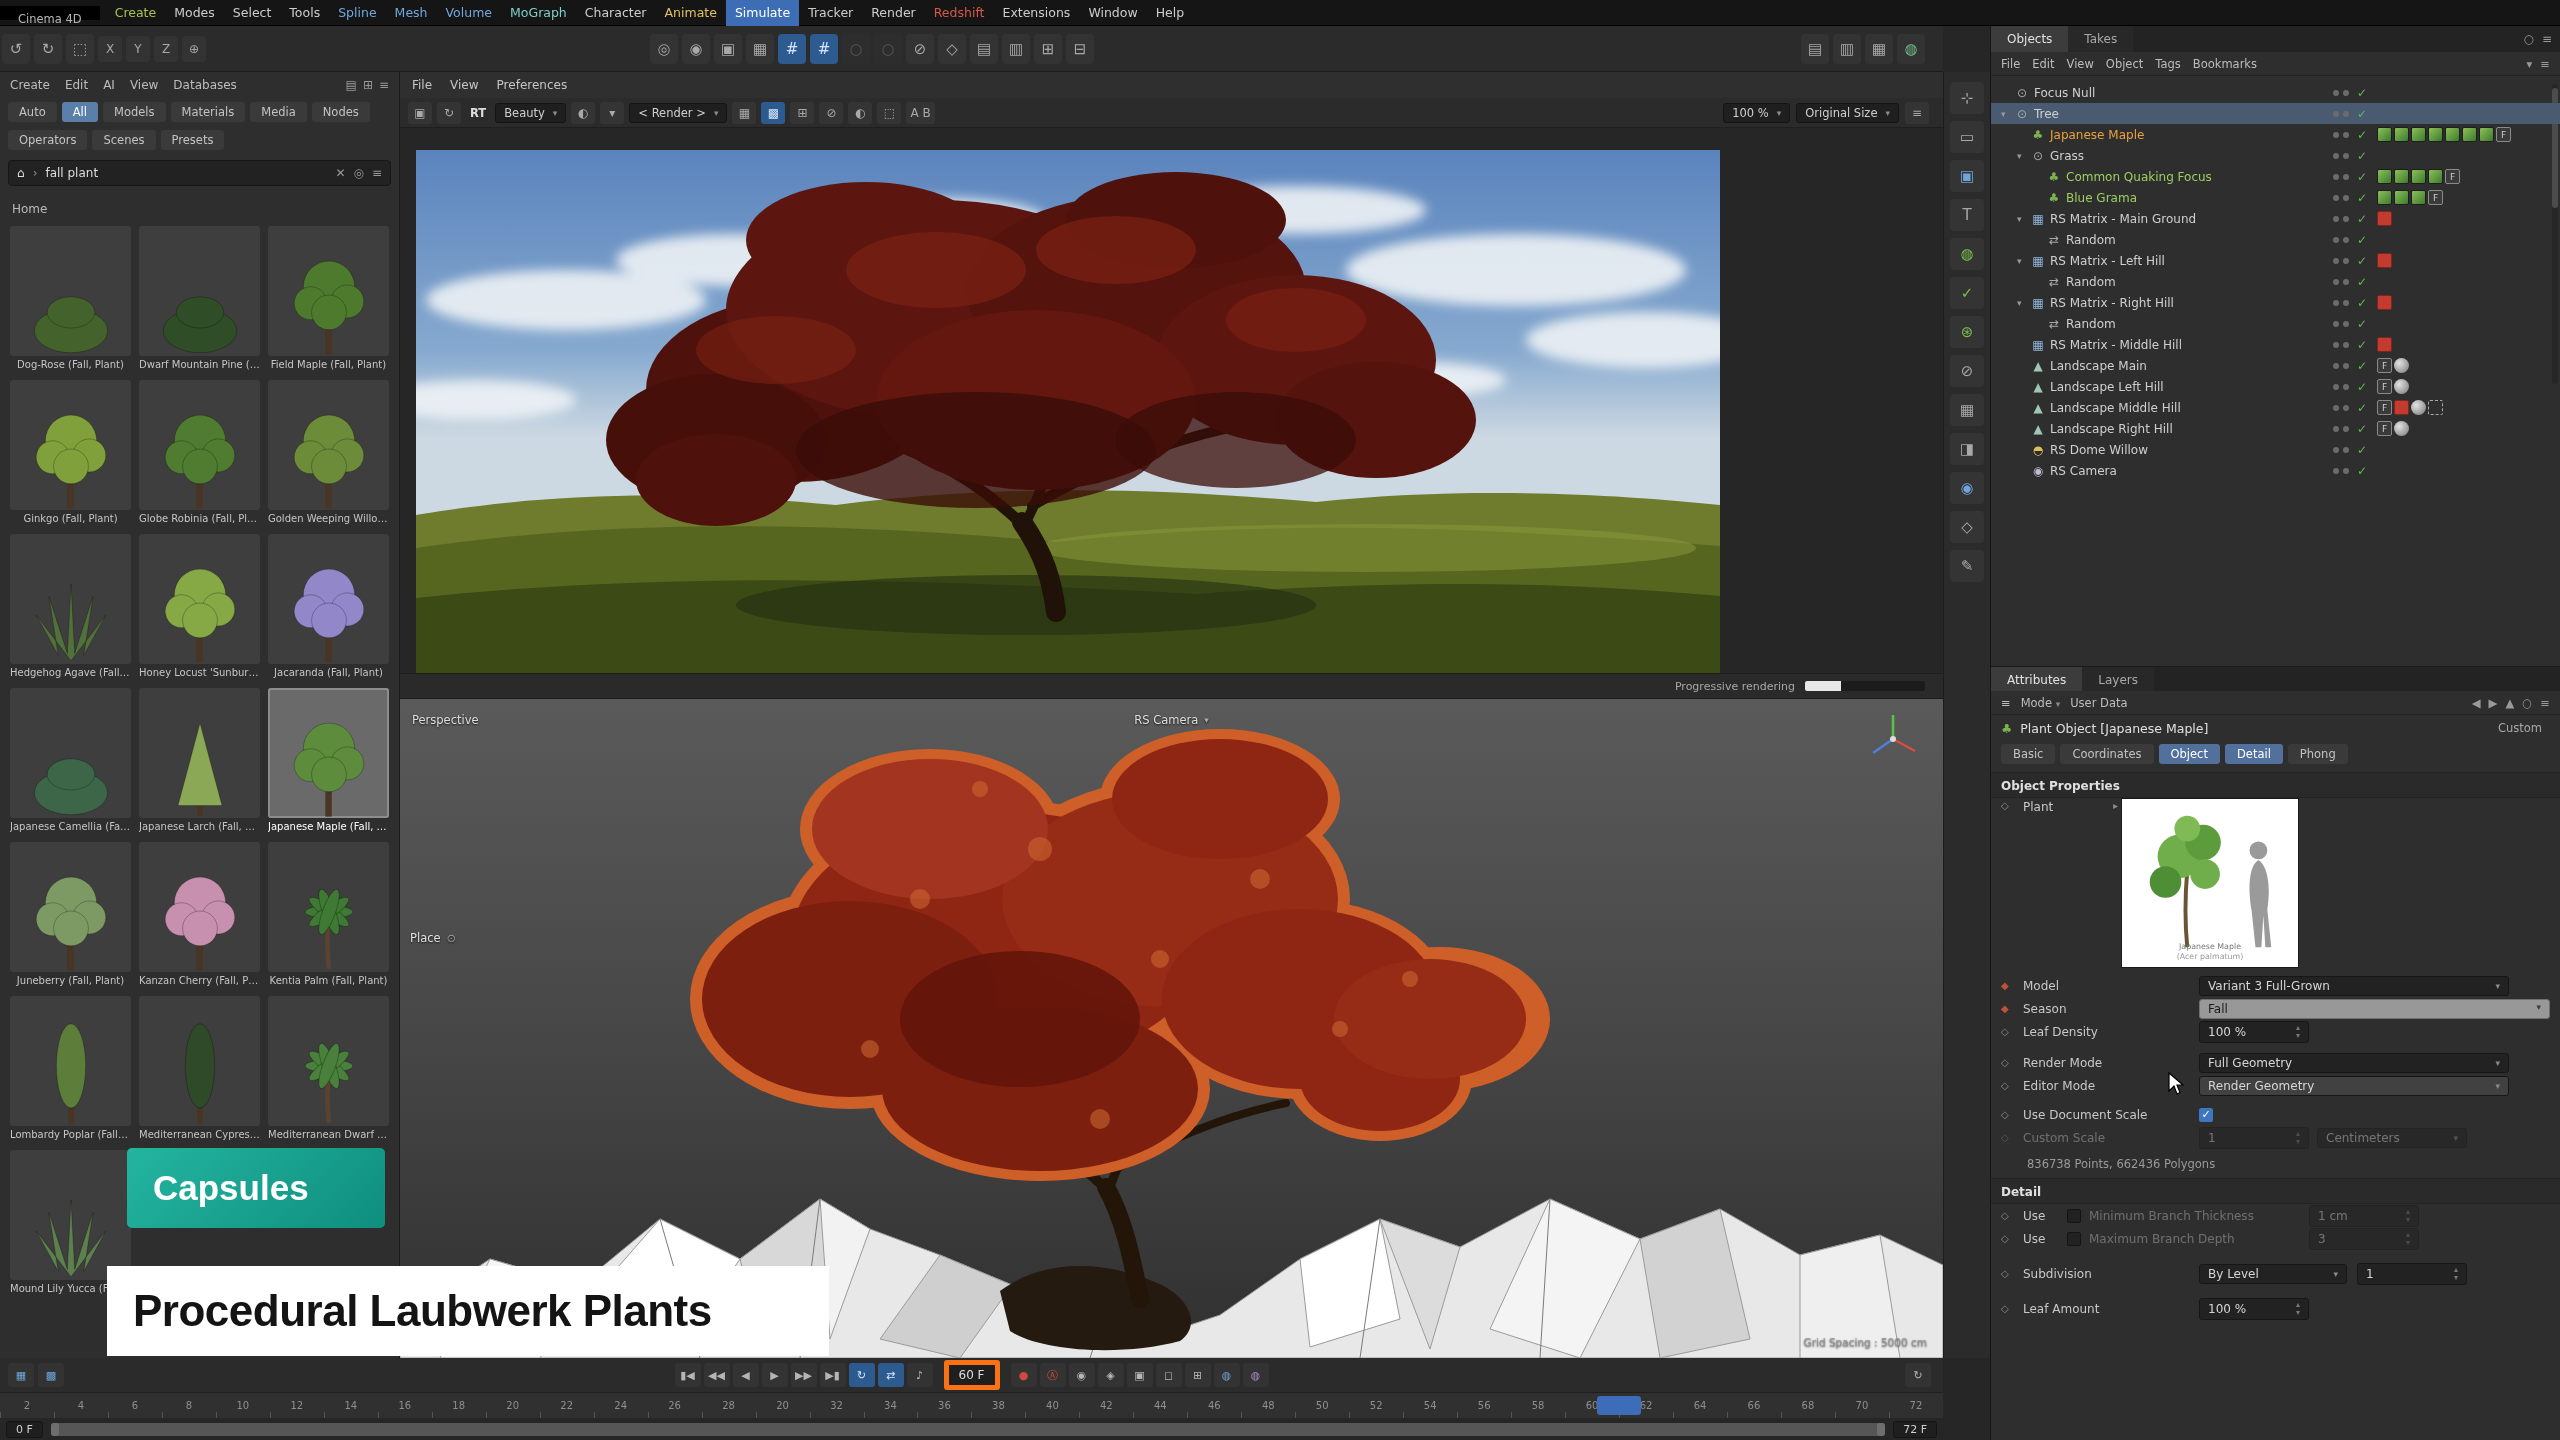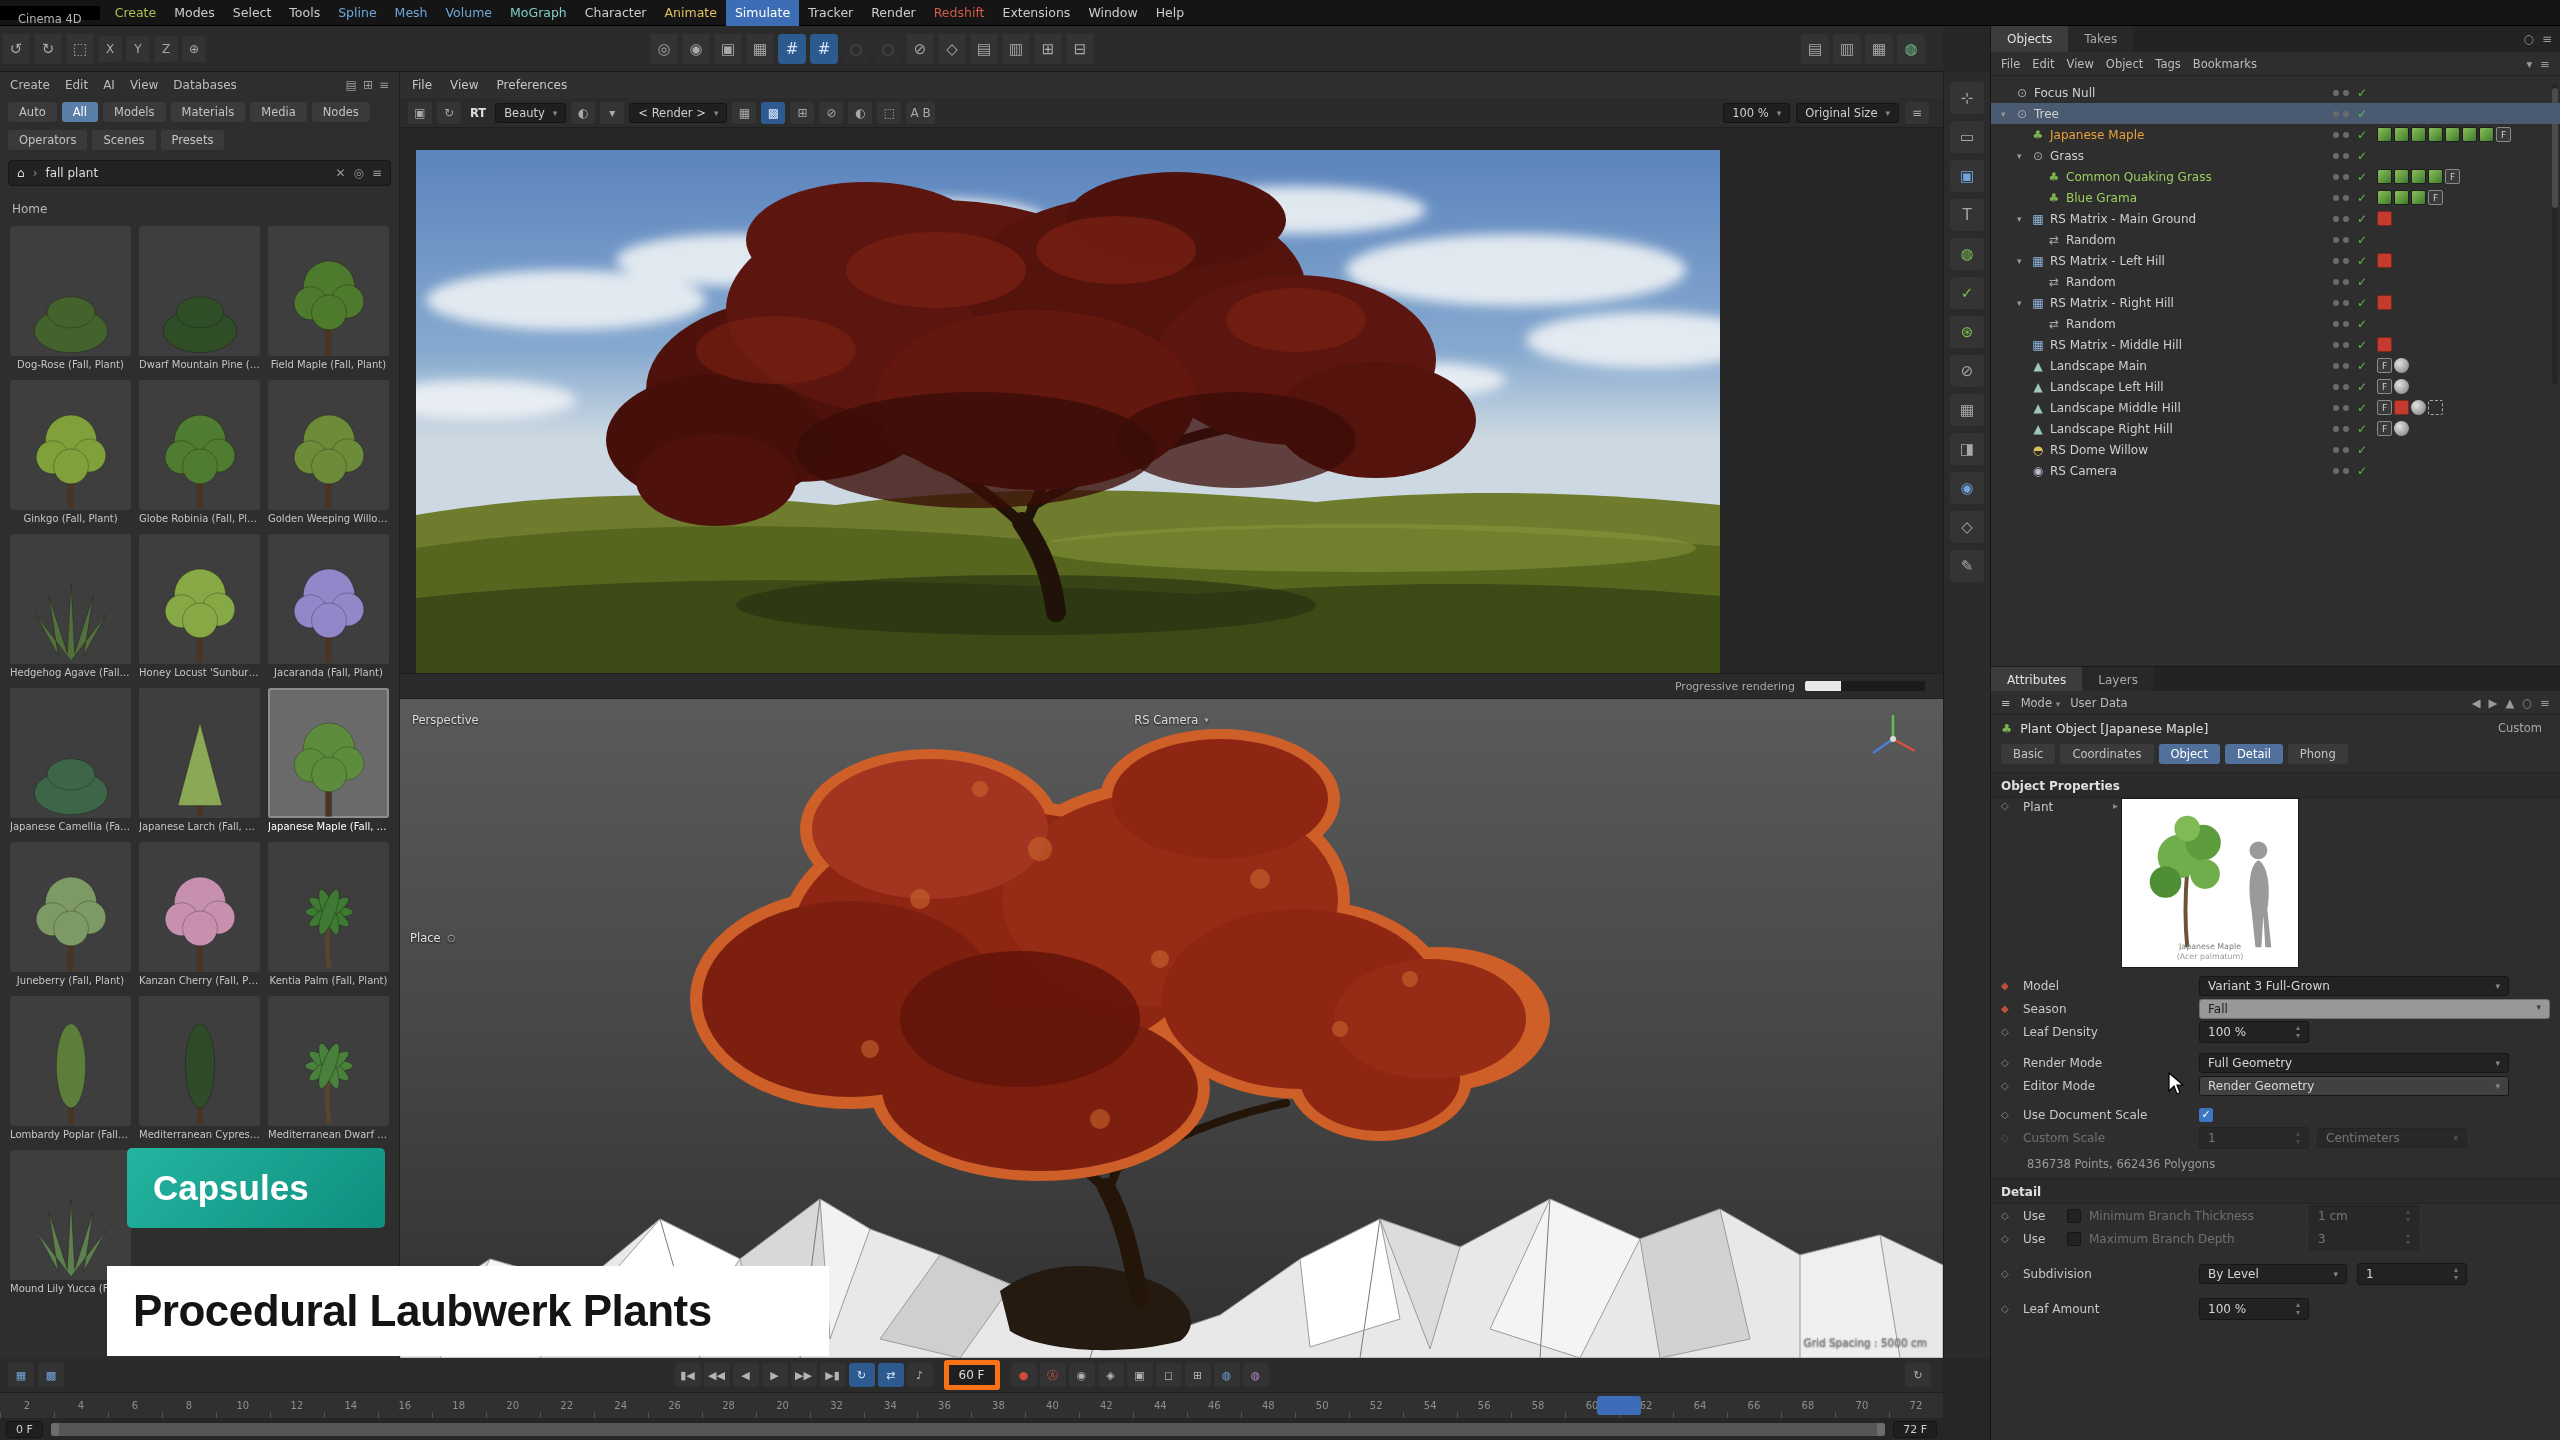--- a/index.html
+++ b/index.html
@@ -1357,7 +1357,7 @@
         <div class="om-row" style="--lv: 2;">
           <span class="om-arrow">▾</span>
           <span class="om-icon plant"></span>
-          <span class="om-label green">Common Quaking Grass</span>
+          <span class="om-label green">Common Quaking Focus</span>
           <span class="om-right">
             <span class="om-dot"></span>
             <span class="om-dot"></span>

